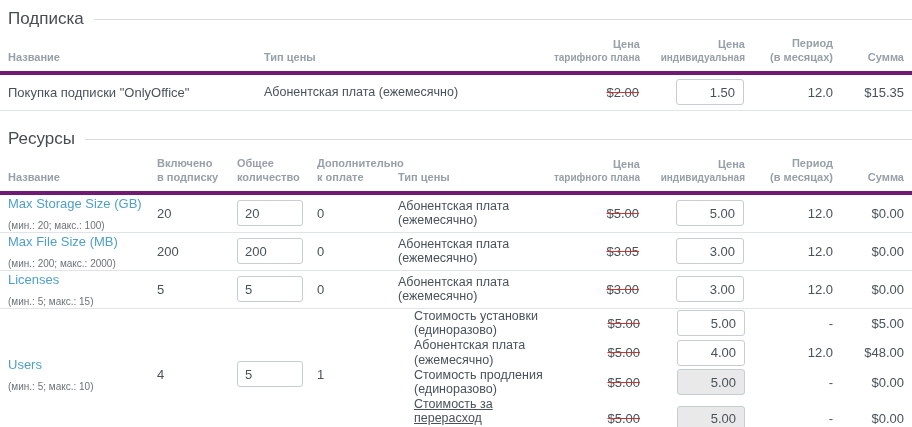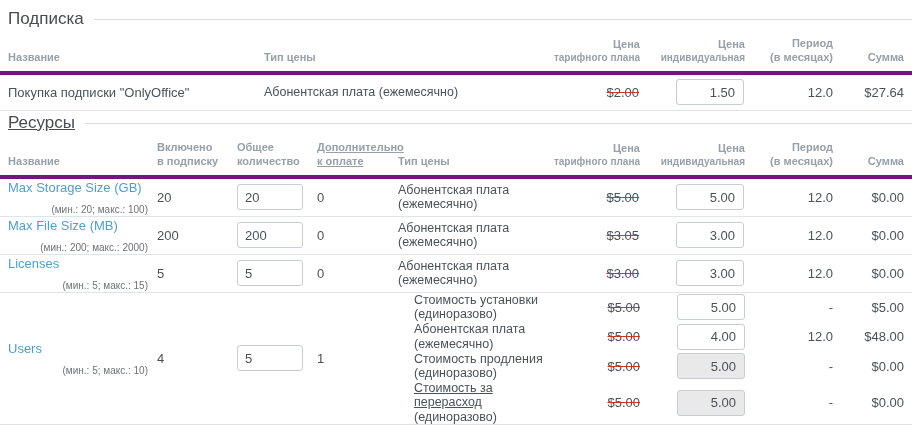--- a/index.html
+++ b/index.html
@@ -119,7 +119,7 @@
       <td class="c-plan"><span class="strike">$2.00</span></td>
       <td class="c-ind"><input class="price" value="1.50" style=""></td>
       <td class="c-per">12.0</td>
-      <td class="c-sum">$27.64</td>
+      <td class="c-sum">$15.35</td>
     </tr>
   </tbody>
 </table>

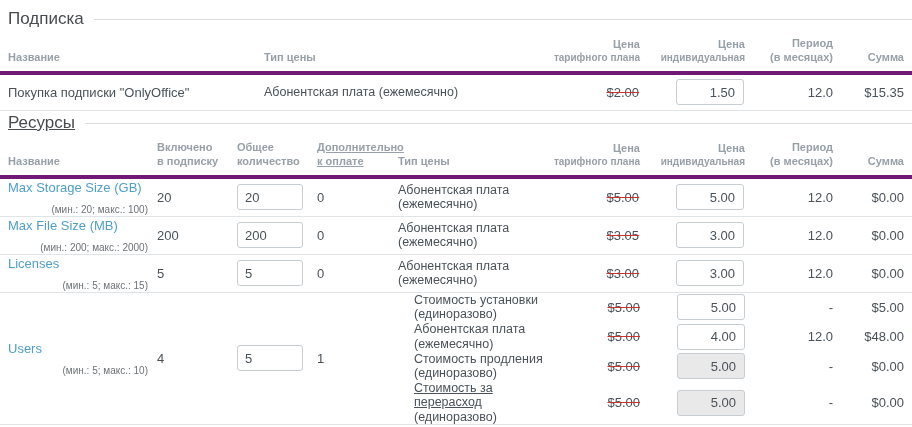--- a/index.html
+++ b/index.html
@@ -124,7 +124,7 @@
   </tbody>
 </table>
 
-<div class="section-title" style="margin-top:2px;text-decoration:underline;">
+<div class="section-title" style="margin-top:18px;">
   <span>Ресурсы</span>
 </div>
 

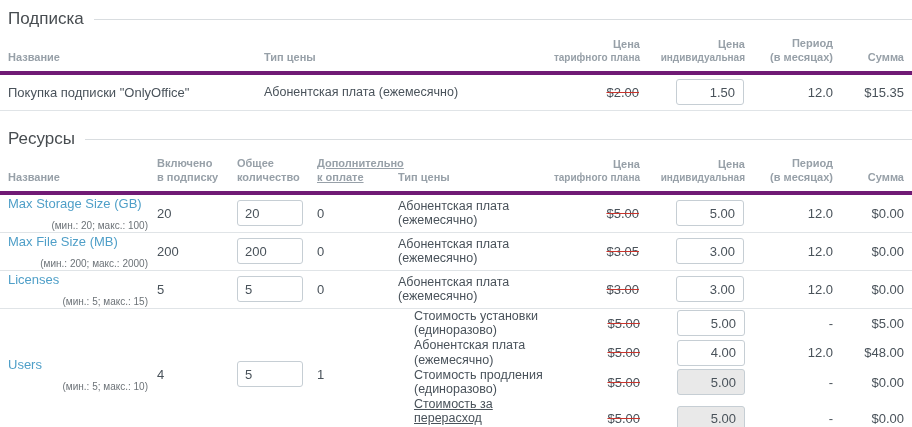--- a/index.html
+++ b/index.html
@@ -36,7 +36,7 @@
   .c-sum   { width:77px;  text-align:right; padding-right:8px; }
   
   .res-c-name { width:149px; } .res-c-incl { width:80px; }
-  .res-c-qty  { width:80px; }  .res-c-extra{ width:81px;text-decoration:underline; }
+  .res-c-qty  { width:80px; }  .res-c-extra{ width:81px; }
   .res-c-type { width:162px; }
 
   td.pad { padding-left:8px; }

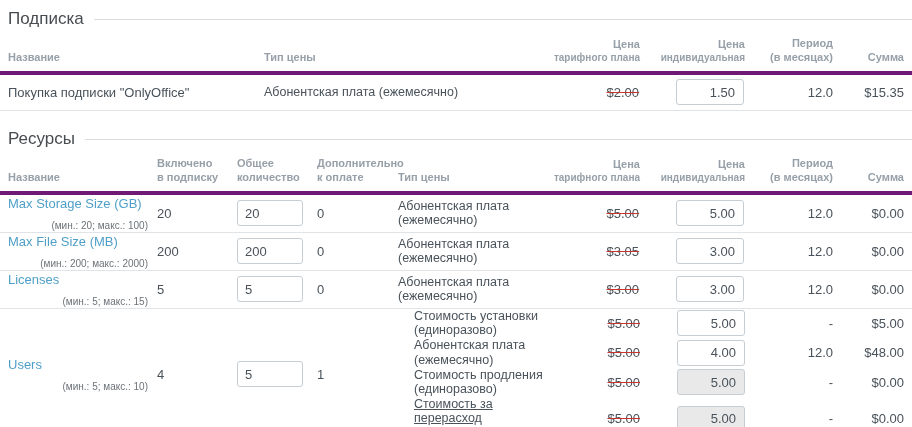--- a/index.html
+++ b/index.html
@@ -44,7 +44,7 @@
   tr.res-row td { height:33px; }
 
   a.res-link { color:#4f9fc8; text-decoration:none; font-size:13px; }
-  .limits { color:#6d7378; font-size:10px; margin-top:9px;text-align:right; }
+  .limits { color:#6d7378; font-size:10px; margin-top:9px; }
   .type-txt { font-size:12.5px; line-height:1.15; }
   .strike {
     text-decoration:line-through;

